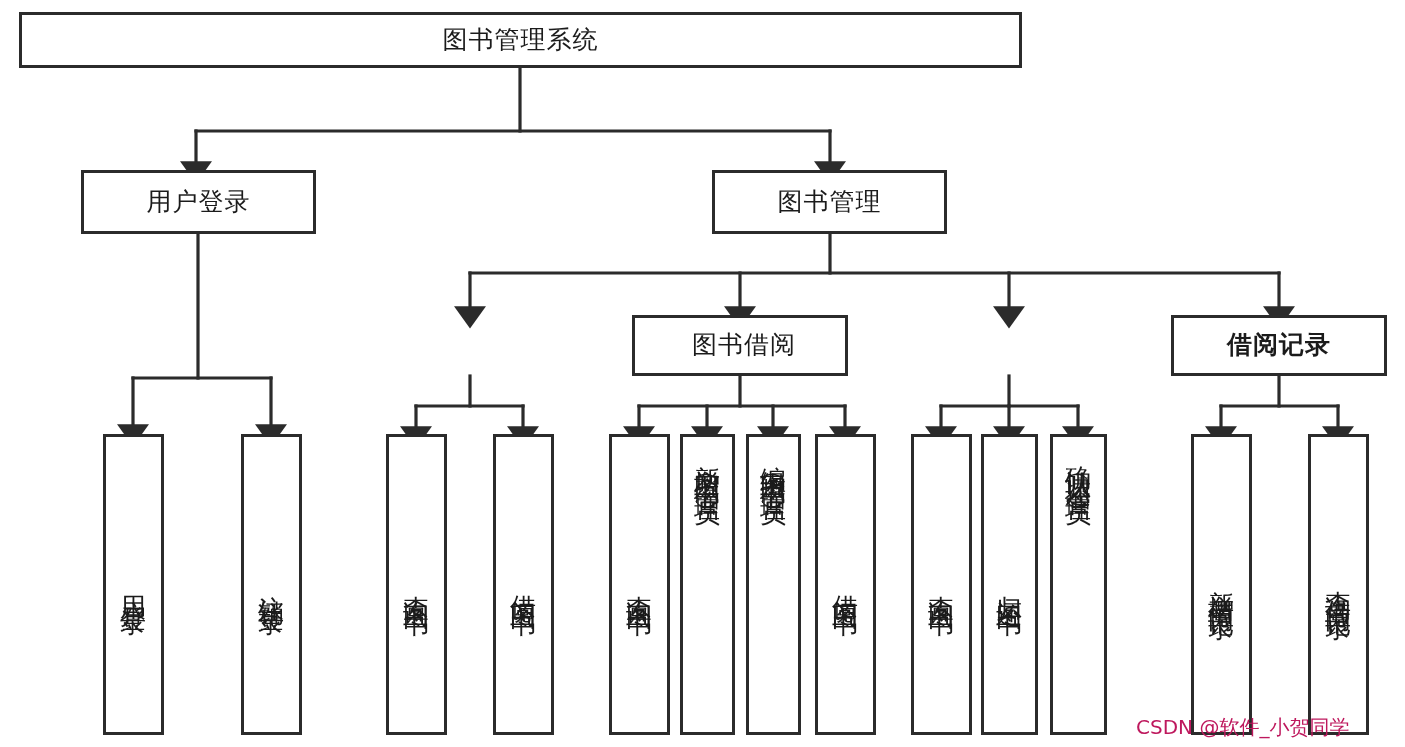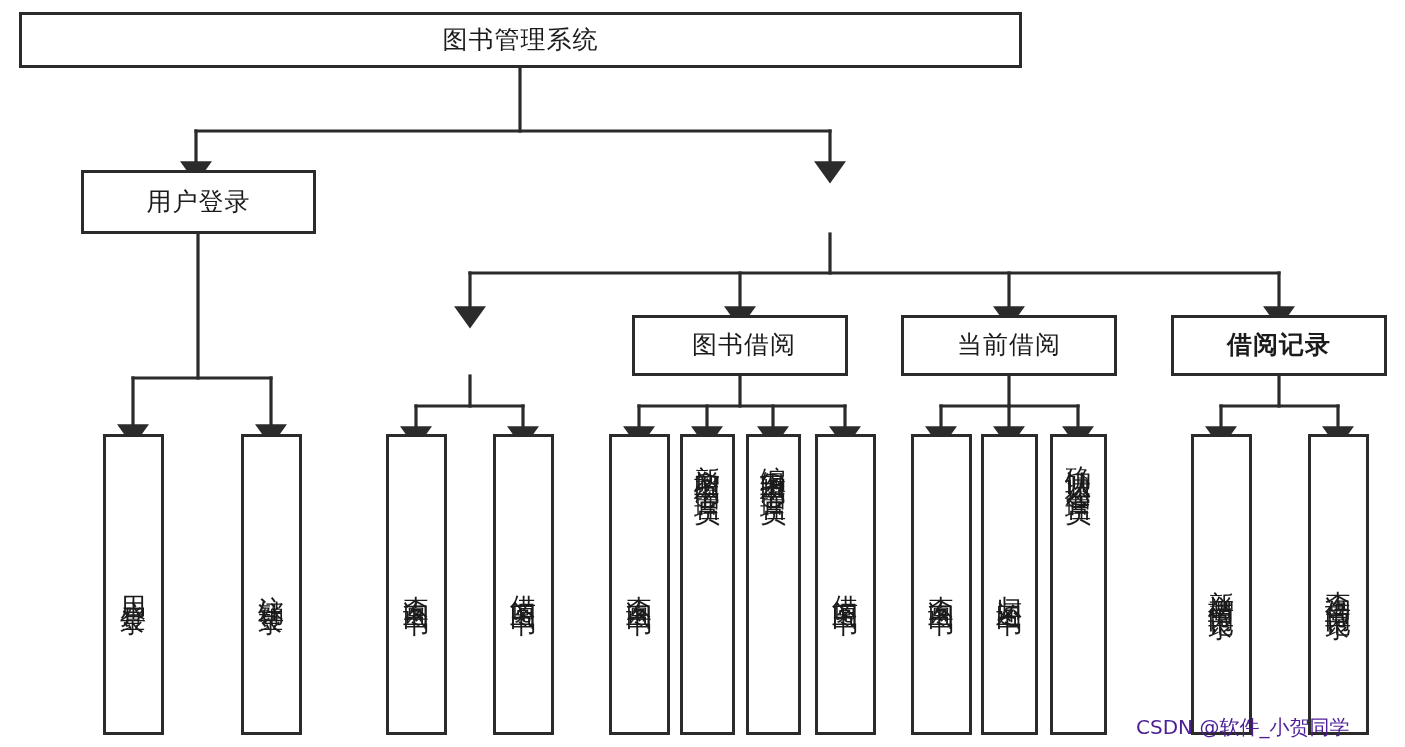--- a/index.html
+++ b/index.html
@@ -146,6 +146,9 @@
   <div class="node h" style="left:81px; top:170px; width:235px; height:64px;">
     <span class="label">用户登录</span>
   </div>
+  <div class="node h" style="left:712px; top:170px; width:235px; height:64px;">
+    <span class="label">图书管理</span>
+  </div>
 
   <div class="node h" style="left:632px; top:315px; width:216px; height:61px;padding-left:8px;">
     <span class="label">图书借阅</span>

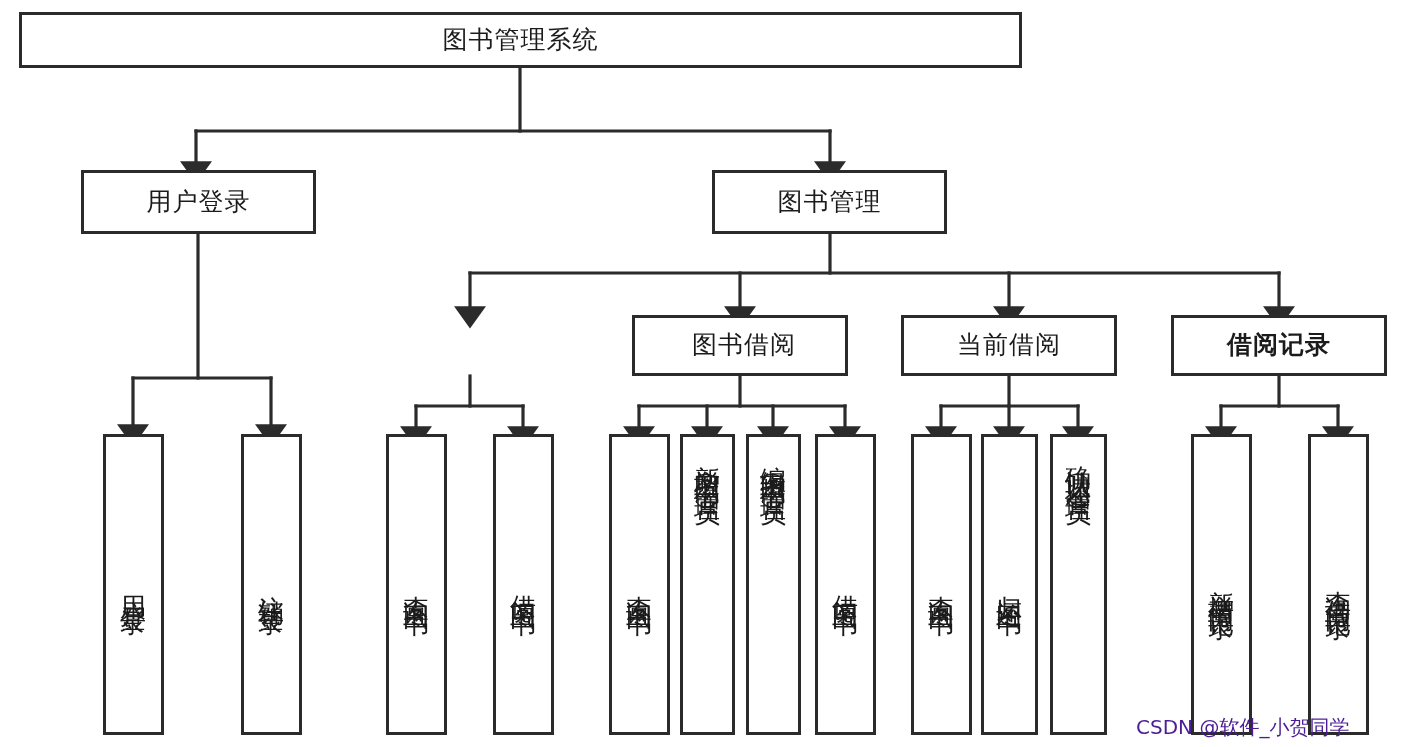--- a/index.html
+++ b/index.html
@@ -153,9 +153,6 @@
   <div class="node h" style="left:632px; top:315px; width:216px; height:61px;padding-left:8px;">
     <span class="label">图书借阅</span>
   </div>
-  <div class="node h" style="left:901px; top:315px; width:216px; height:61px;">
-    <span class="label">当前借阅</span>
-  </div>
   <div class="node h" style="left:1171px; top:315px; width:216px; height:61px;font-weight:bold;">
     <span class="label">借阅记录</span>
   </div>

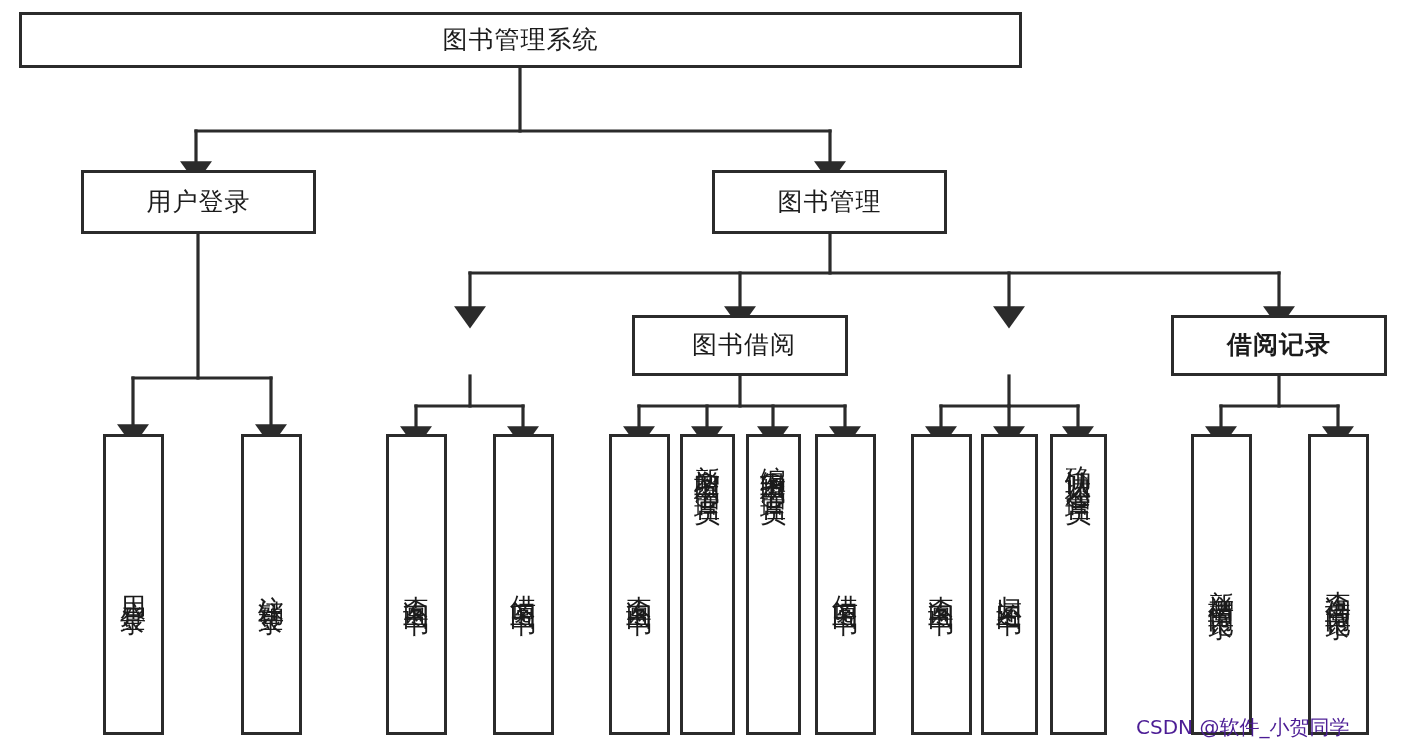--- a/index.html
+++ b/index.html
@@ -76,7 +76,7 @@
     left: 1136px;
     top: 714px;
     font-size: 20px;
-    color: #4c1d95;
+    color: #be185d;
     white-space: nowrap;
     z-index: 3;
     font-family: "DejaVu Sans", "Liberation Sans", sans-serif;

